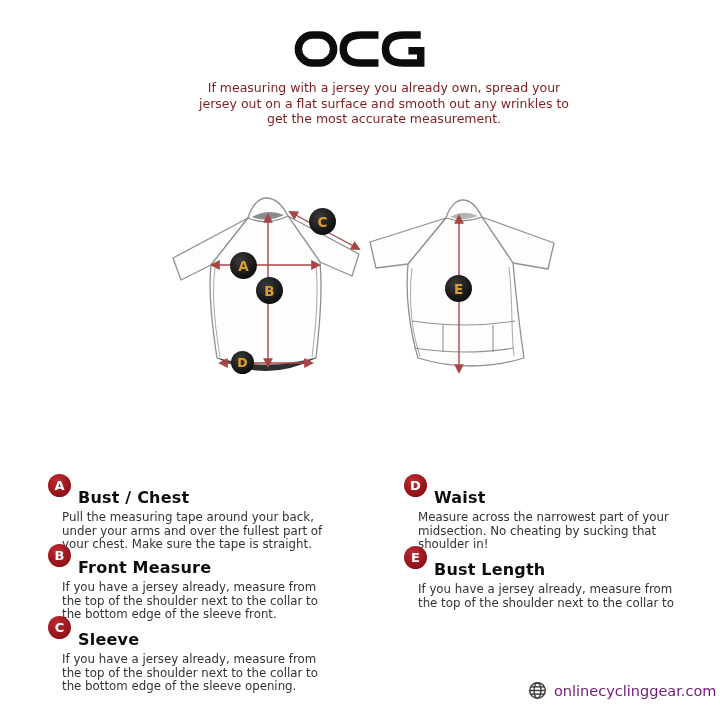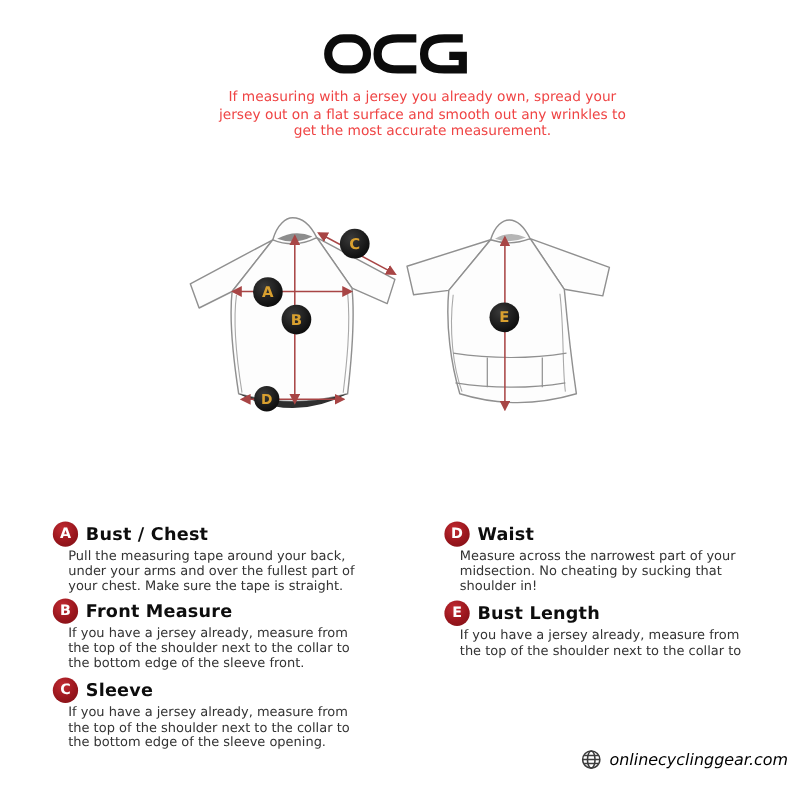--- a/index.html
+++ b/index.html
@@ -7,7 +7,7 @@
         font-family:"DejaVu Sans","Liberation Sans",sans-serif;overflow:hidden;}
   .logo{position:absolute;left:294px;top:26px;width:132px;height:46px;}
   .intro{position:absolute;left:0;right:0;top:80px;text-align:center;
-         font-size:12.5px;line-height:15.6px;color:#ef4444;margin-left:48px;}
+         font-size:12.5px;line-height:15.6px;color:#7f1d1d;margin-left:48px;}
   .jersey-svg{position:absolute;}
   #front-svg{left:160px;top:192px;width:212px;height:198px;}
   #back-svg{left:362px;top:196px;width:196px;height:190px;}

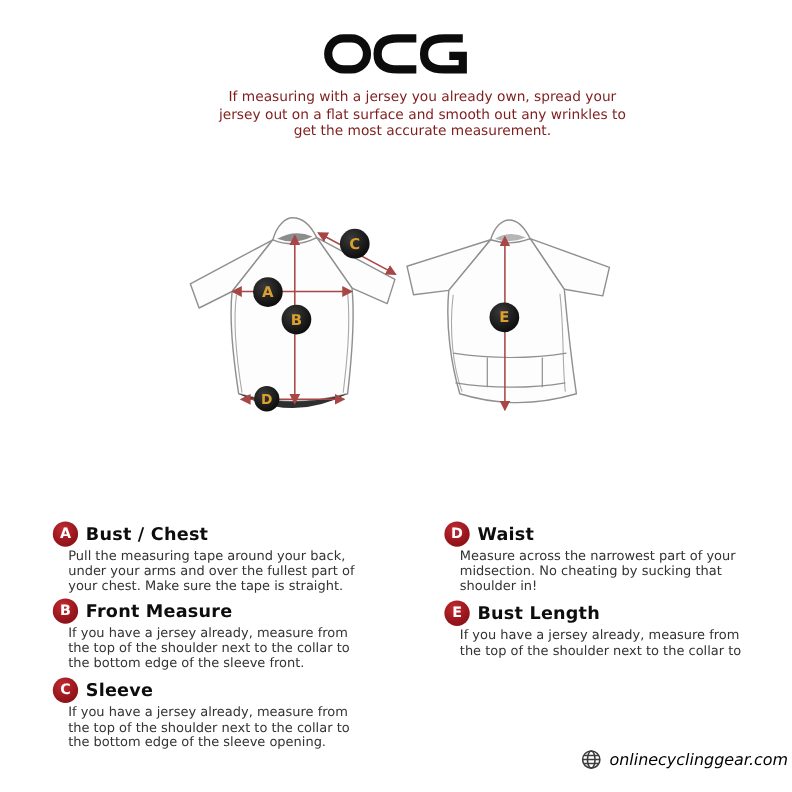--- a/index.html
+++ b/index.html
@@ -25,7 +25,7 @@
           background:radial-gradient(circle at 40% 30%, #c12b32 0%, #9a161d 55%, #7d0f15 100%);
           color:#fff;font-weight:bold;font-size:13px;
           display:flex;align-items:center;justify-content:center;}
-  .m-item h3{margin:0 0 2px 30px;font-size:16px;line-height:23px;font-weight:bold;
+  .m-item h3{margin:12px 0 2px 30px;font-size:16px;line-height:23px;font-weight:bold;
              color:#0d0d0d;letter-spacing:0.2px;}
   .m-item .desc{margin-left:14px;font-size:11.8px;line-height:13.6px;color:#333;
                 white-space:nowrap;}

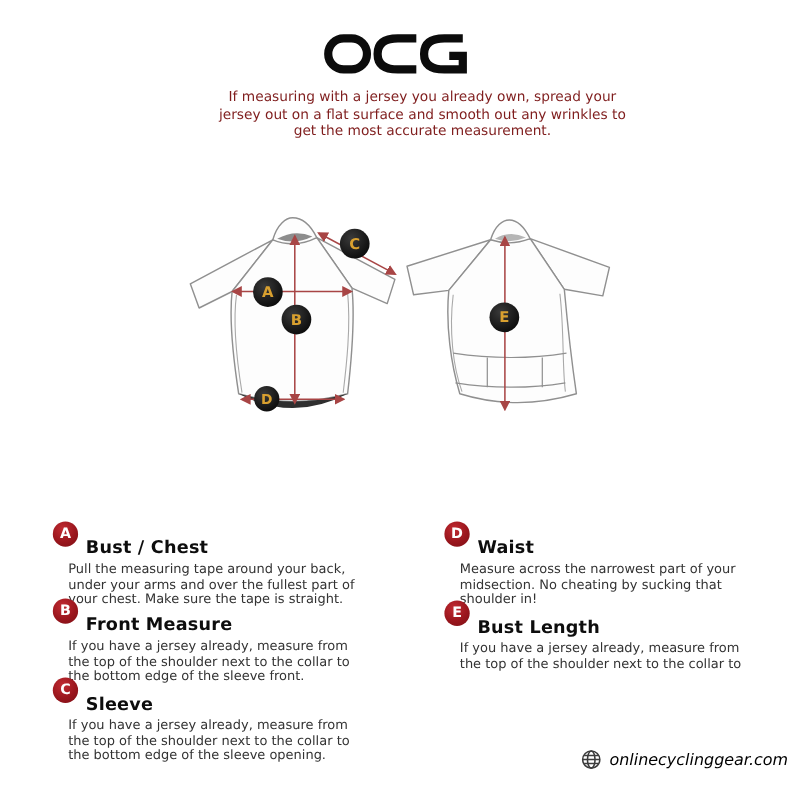--- a/index.html
+++ b/index.html
@@ -35,7 +35,7 @@
   #item-d{left:404px;top:474px;}
   #item-e{left:404px;top:546px;}
   .footer{position:absolute;left:528px;top:681px;display:flex;align-items:center;gap:7px;}
-  .footer .site{font-size:14.5px;color:#000000;font-style:italic;}
+  .footer .site{font-size:14.5px;color:#701a75;}
 </style>
 </head>
 <body>

